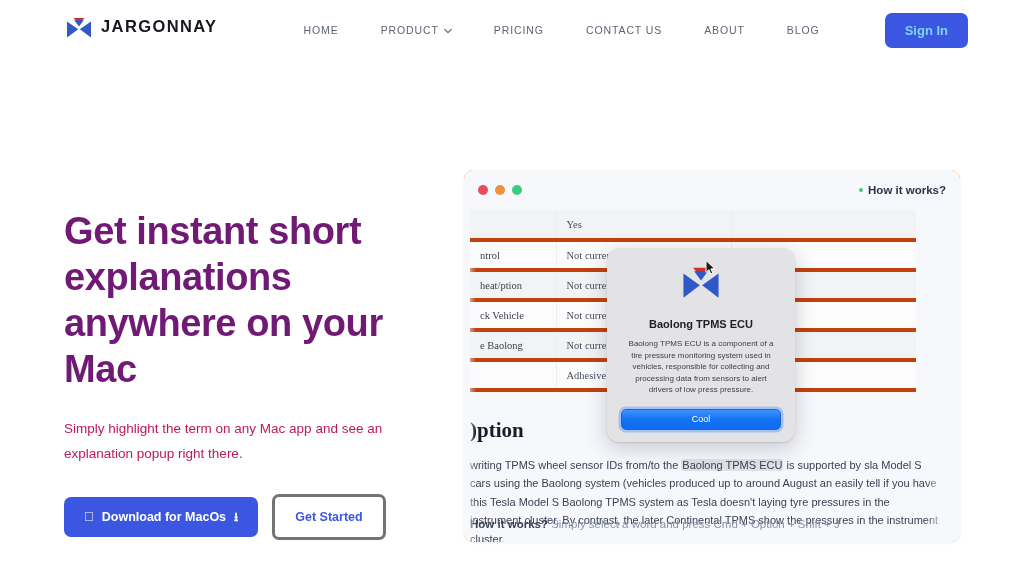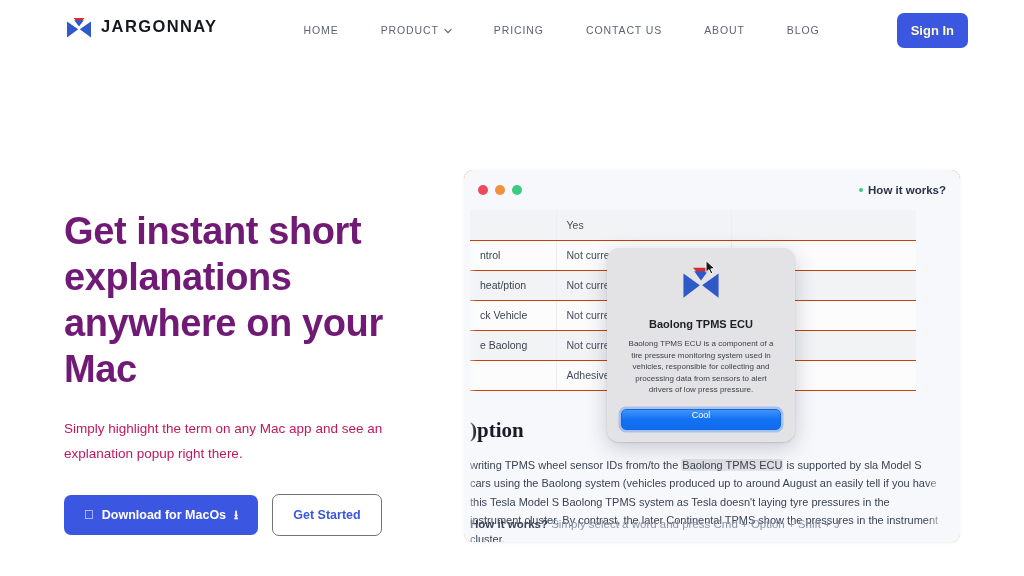--- a/index.html
+++ b/index.html
@@ -39,10 +39,10 @@
   .chev { display:inline-block; width:8px; height:8px; position:relative; top:-1px; }
   .signin-btn {
     margin-left: auto;
-    background: #3B56E0; color: #fef9c3;
+    background: #3B56E0; color: #7dd3fc;
     font-size: 13px; font-weight: 700;
     border: none; border-radius: 7px;
-    padding: 10px 14px; cursor: pointer;
+    padding: 10px 20px; cursor: pointer;
     white-space: nowrap;
   }
 

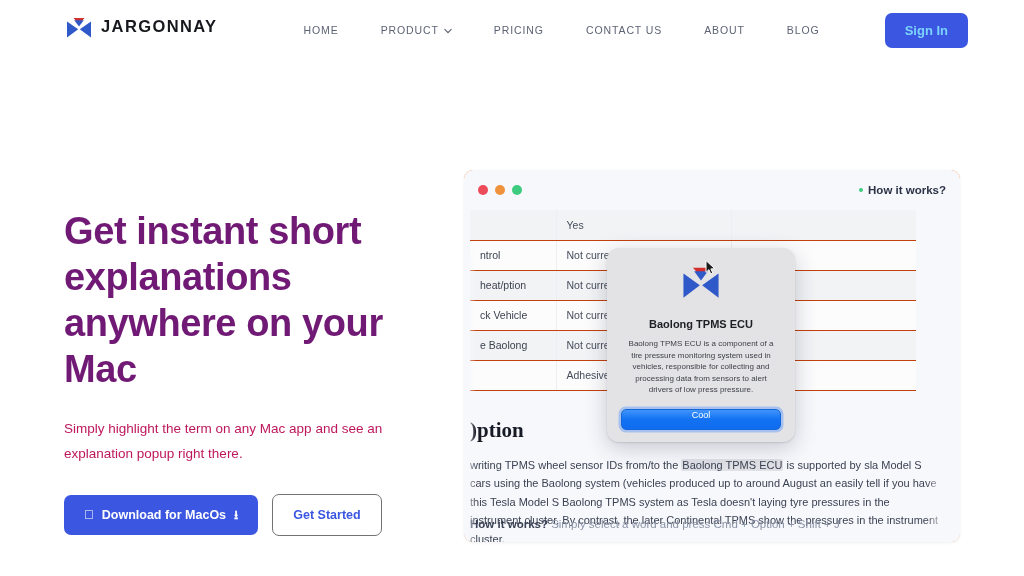--- a/index.html
+++ b/index.html
@@ -115,10 +115,10 @@
     background: #fff;
   }
   .tbl td {
-    border-bottom: 1px solid #c2410c;
+    border-bottom: 4px solid #c2410c;
     padding: 7px 10px;
     height: 30px; vertical-align: middle;
-    white-space: nowrap; overflow: hidden;
+    white-space: nowrap; overflow: hidden; font-family: Liberation Serif, serif;
   }
   .tbl tr:nth-child(odd) td { background: #f1f3f5; }
   .tbl tr:nth-child(even) td { background: #fcfcfd; }

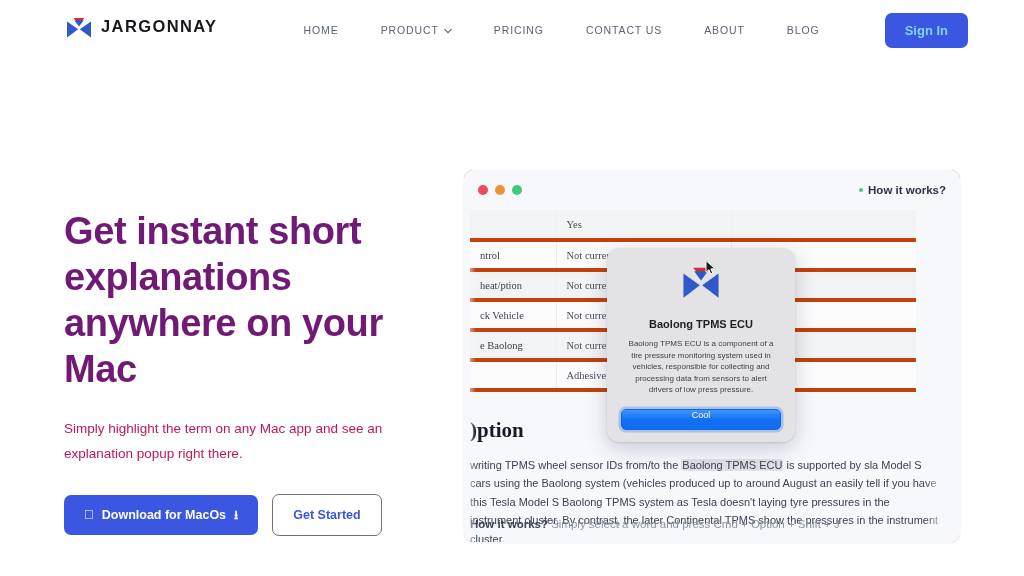--- a/index.html
+++ b/index.html
@@ -179,7 +179,7 @@
     border-radius: 5px; border: 1px solid #1566d6;
     background: linear-gradient(to bottom, #3f93fb 0%, #1372f3 50%, #0f6bf0 100%);
     color: #fff; font-size: 9px; font-weight: 400;
-    display: flex; justify-content: center;
+    display: flex; align-items: center; justify-content: center;
     cursor: pointer;
     box-shadow: 0 0 0 2.5px rgba(90,150,250,0.45);
     position: relative;

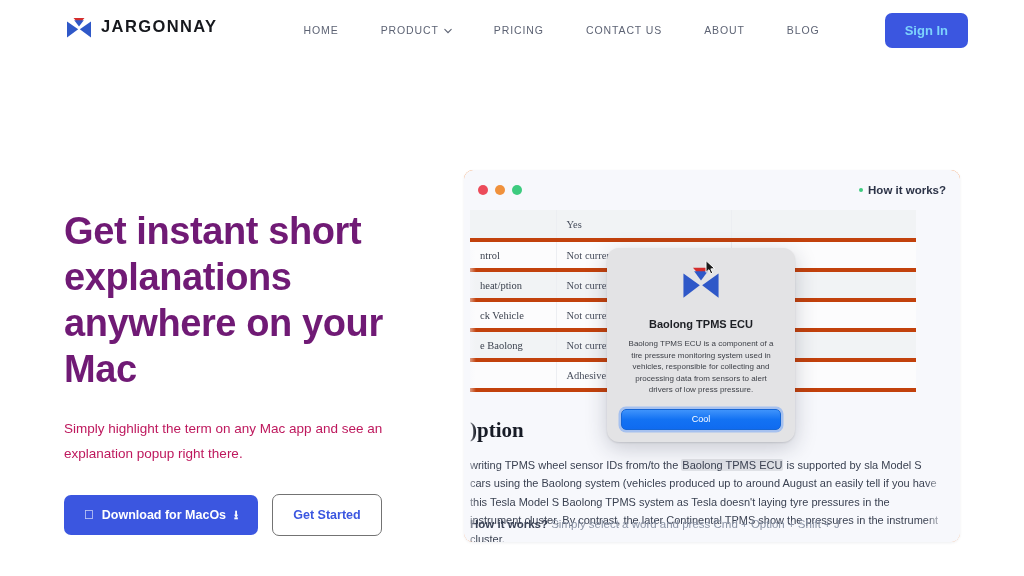--- a/index.html
+++ b/index.html
@@ -71,7 +71,7 @@
   }
   .btn-outline {
     background: #fff; color: #3B56E0;
-    border: 1px solid #737373; border-radius: 7px;
+    border: 3px solid #737373; border-radius: 7px;
     font-size: 12.5px; font-weight: 700;
     padding: 13px 20px; cursor: pointer; white-space: nowrap;
   }

